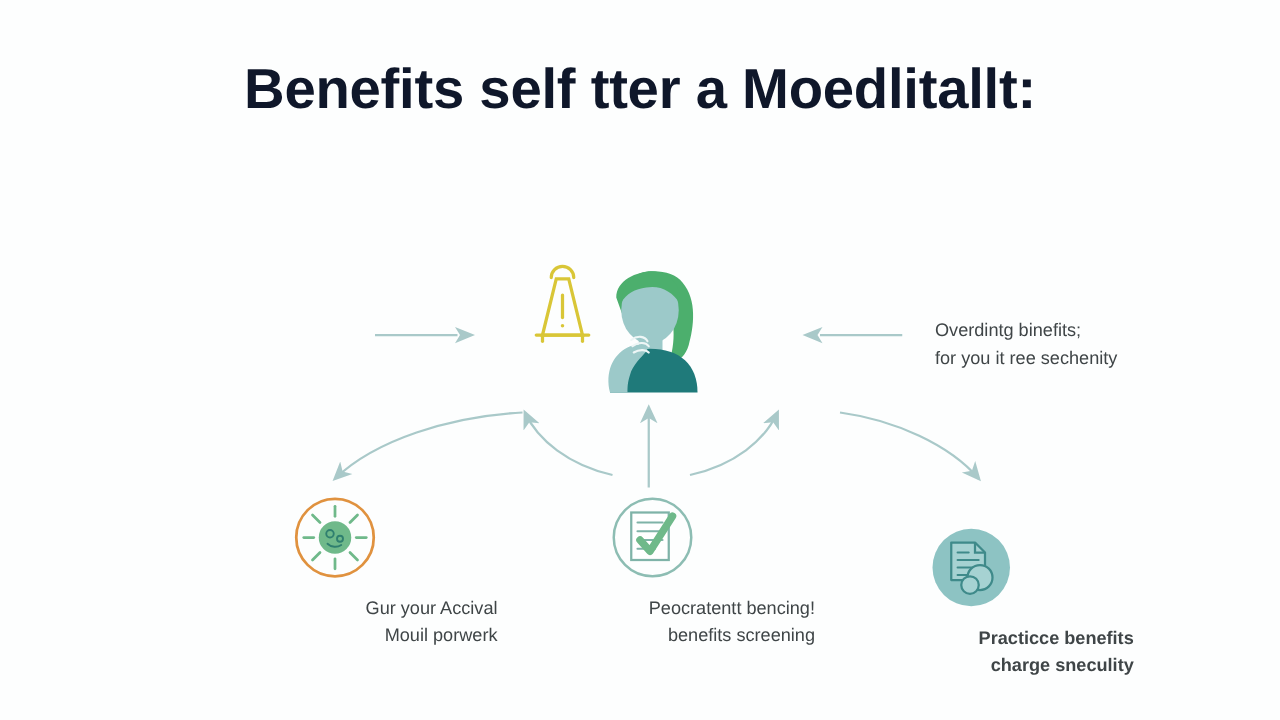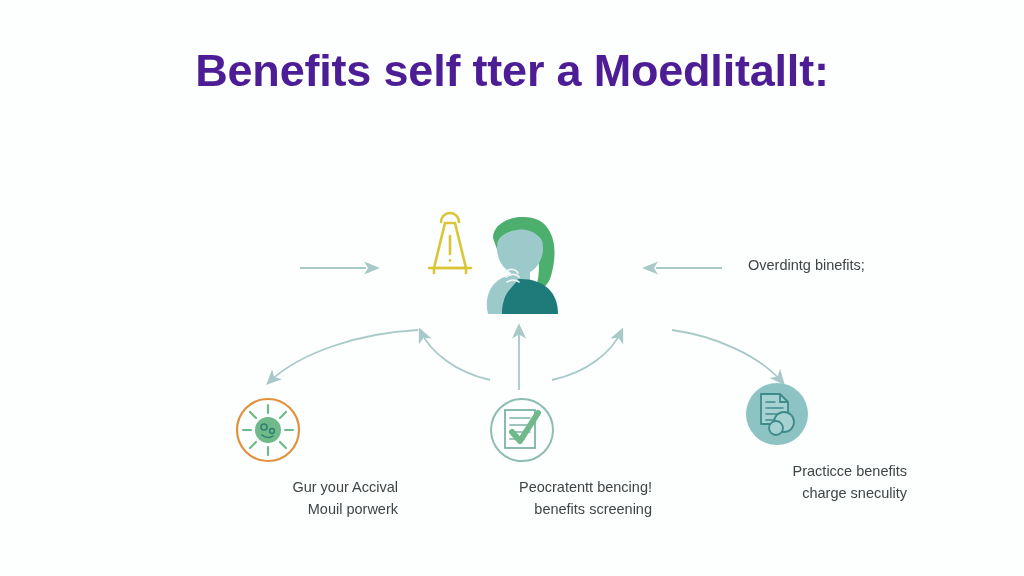--- a/index.html
+++ b/index.html
@@ -35,7 +35,7 @@
     font-size: 45px;
     font-weight: bold;
     line-height: 1.22;
-    color: #4c1d95;
+    color: #0f172a;
     letter-spacing: -0.2px;
     white-space: nowrap;
   }

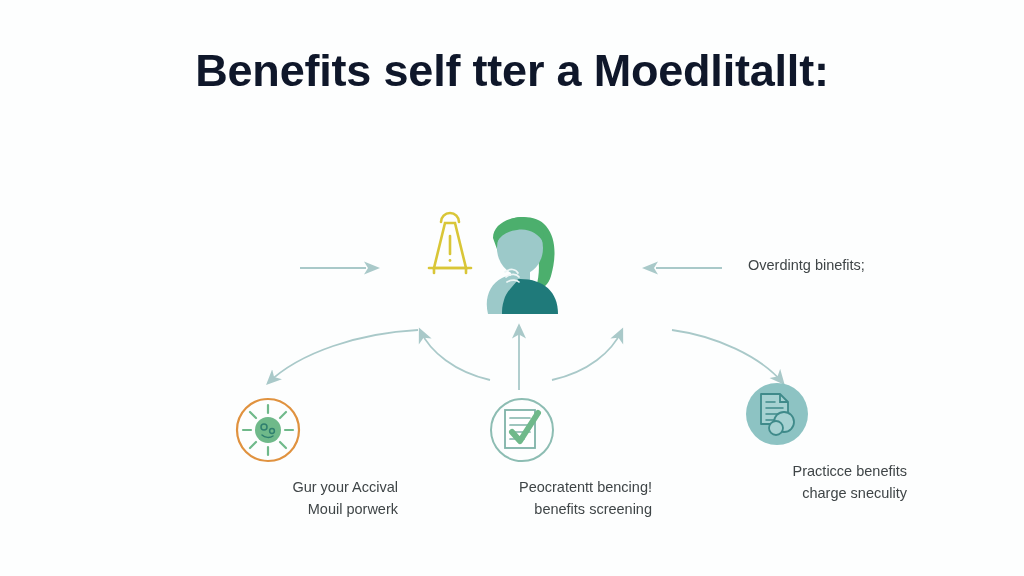--- a/index.html
+++ b/index.html
@@ -148,6 +148,7 @@
   </svg>
   <div class="callout callout-right">
     <div>Overdintg binefits;</div>
+    <div>for you it ree sechenity</div>
   </div>
 
   <div class="center-visual">

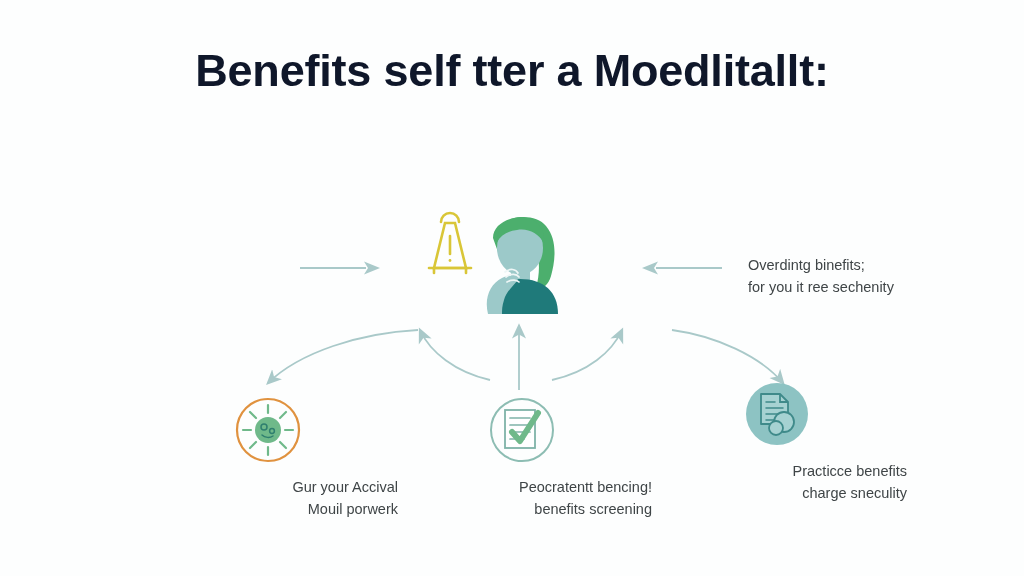--- a/index.html
+++ b/index.html
@@ -95,7 +95,7 @@
   }
   .node-left   { left: 138px; top: 396px; }
   .node-center { left: 392px; top: 396px; }
-  .node-right  { left: 647px; top: 380px; }
+  .node-right  { left: 647px; top: 420px; font-weight: bold; }
 
   .node-icon {
     width: 68px;

